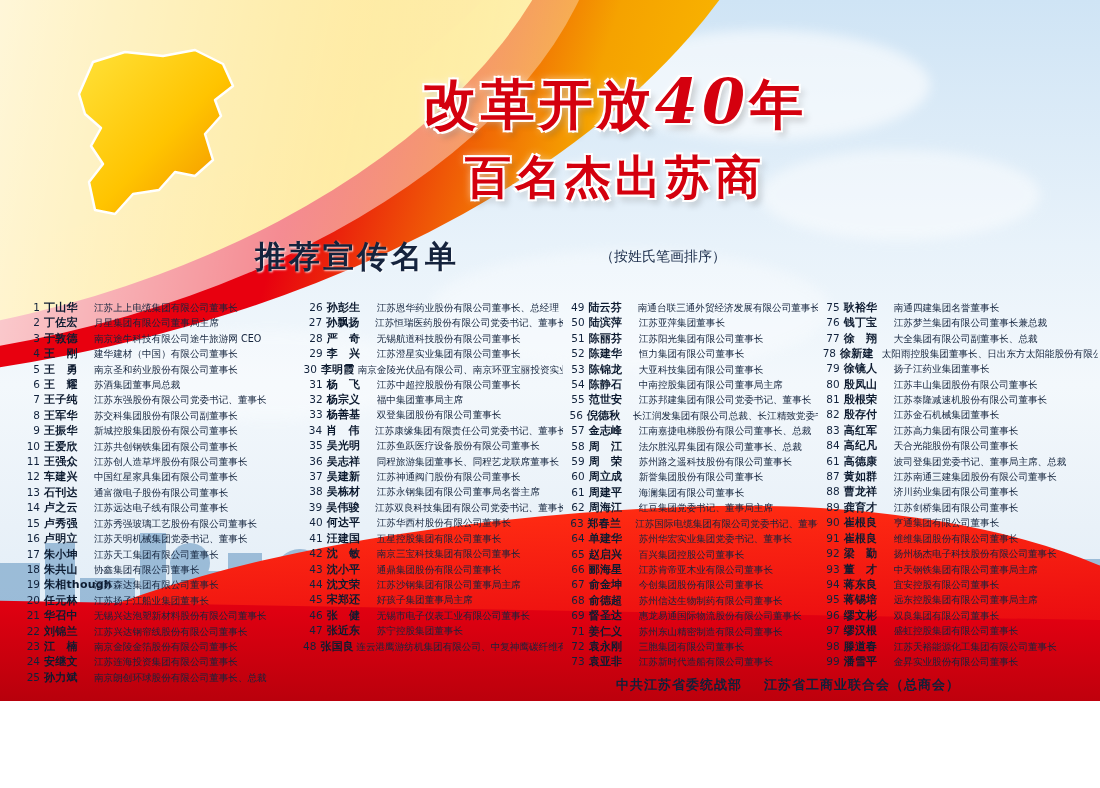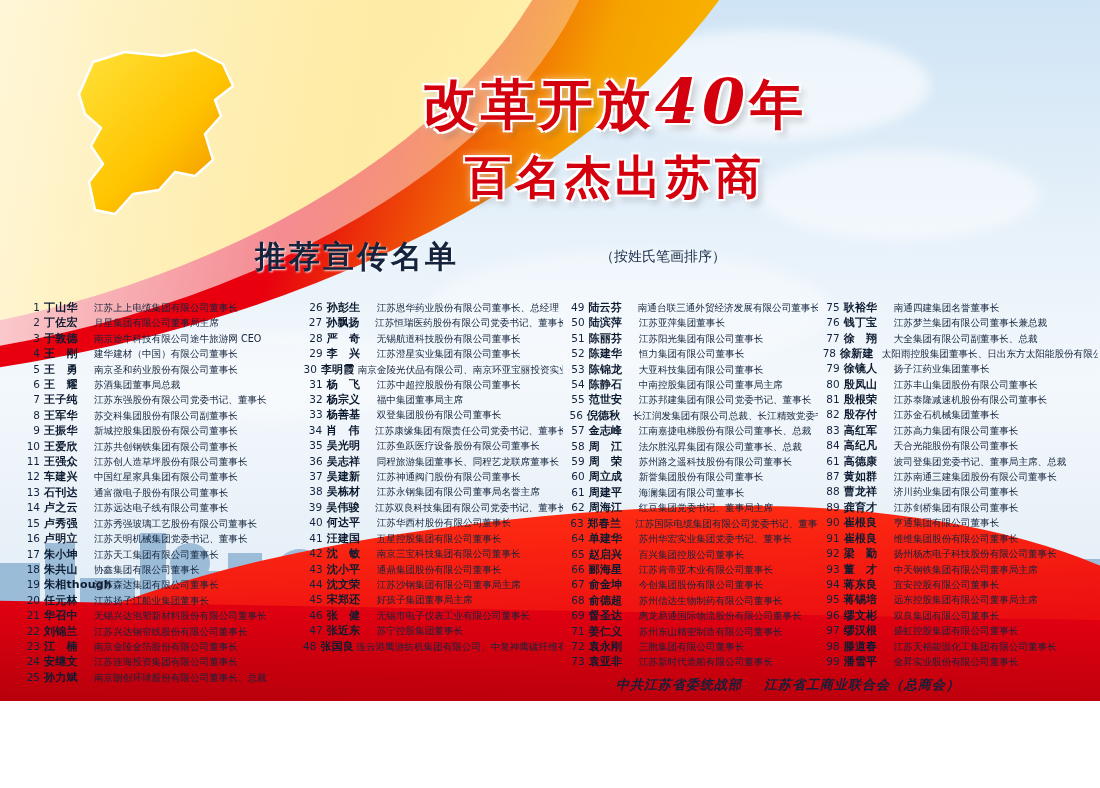--- a/index.html
+++ b/index.html
@@ -115,7 +115,7 @@
     font-family:"DejaVu Sans",sans-serif;color:#10203a;
   }
   .f-org{font-size:13px;font-weight:bold;letter-spacing:1px;}
-  .f-org span{margin-right:22px;font-style:italic;}
+  .f-org span{margin-right:22px;}
   .f-date{font-size:12px;margin-top:5px;text-align:center;padding-right:40px;}
 </style>
 </head>

